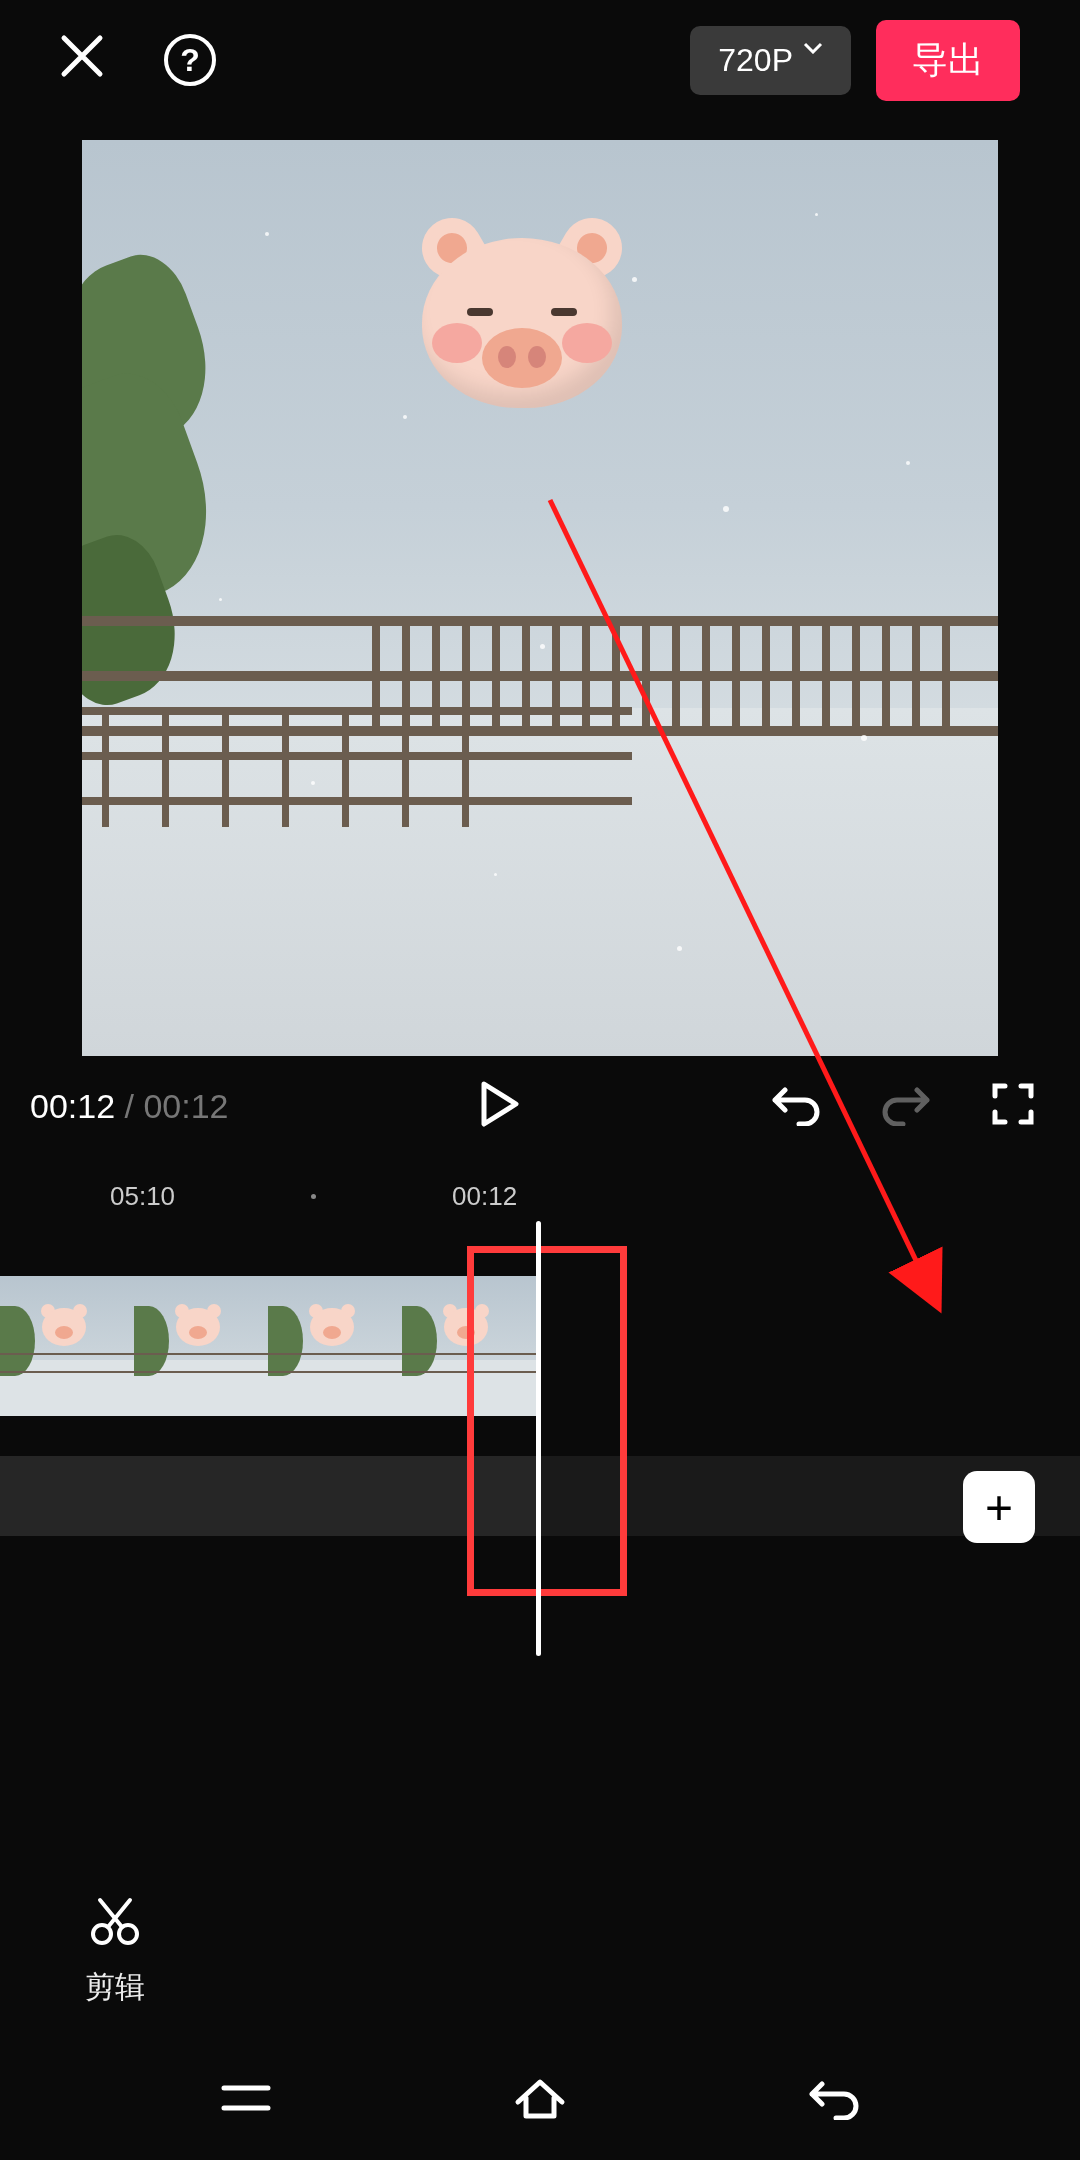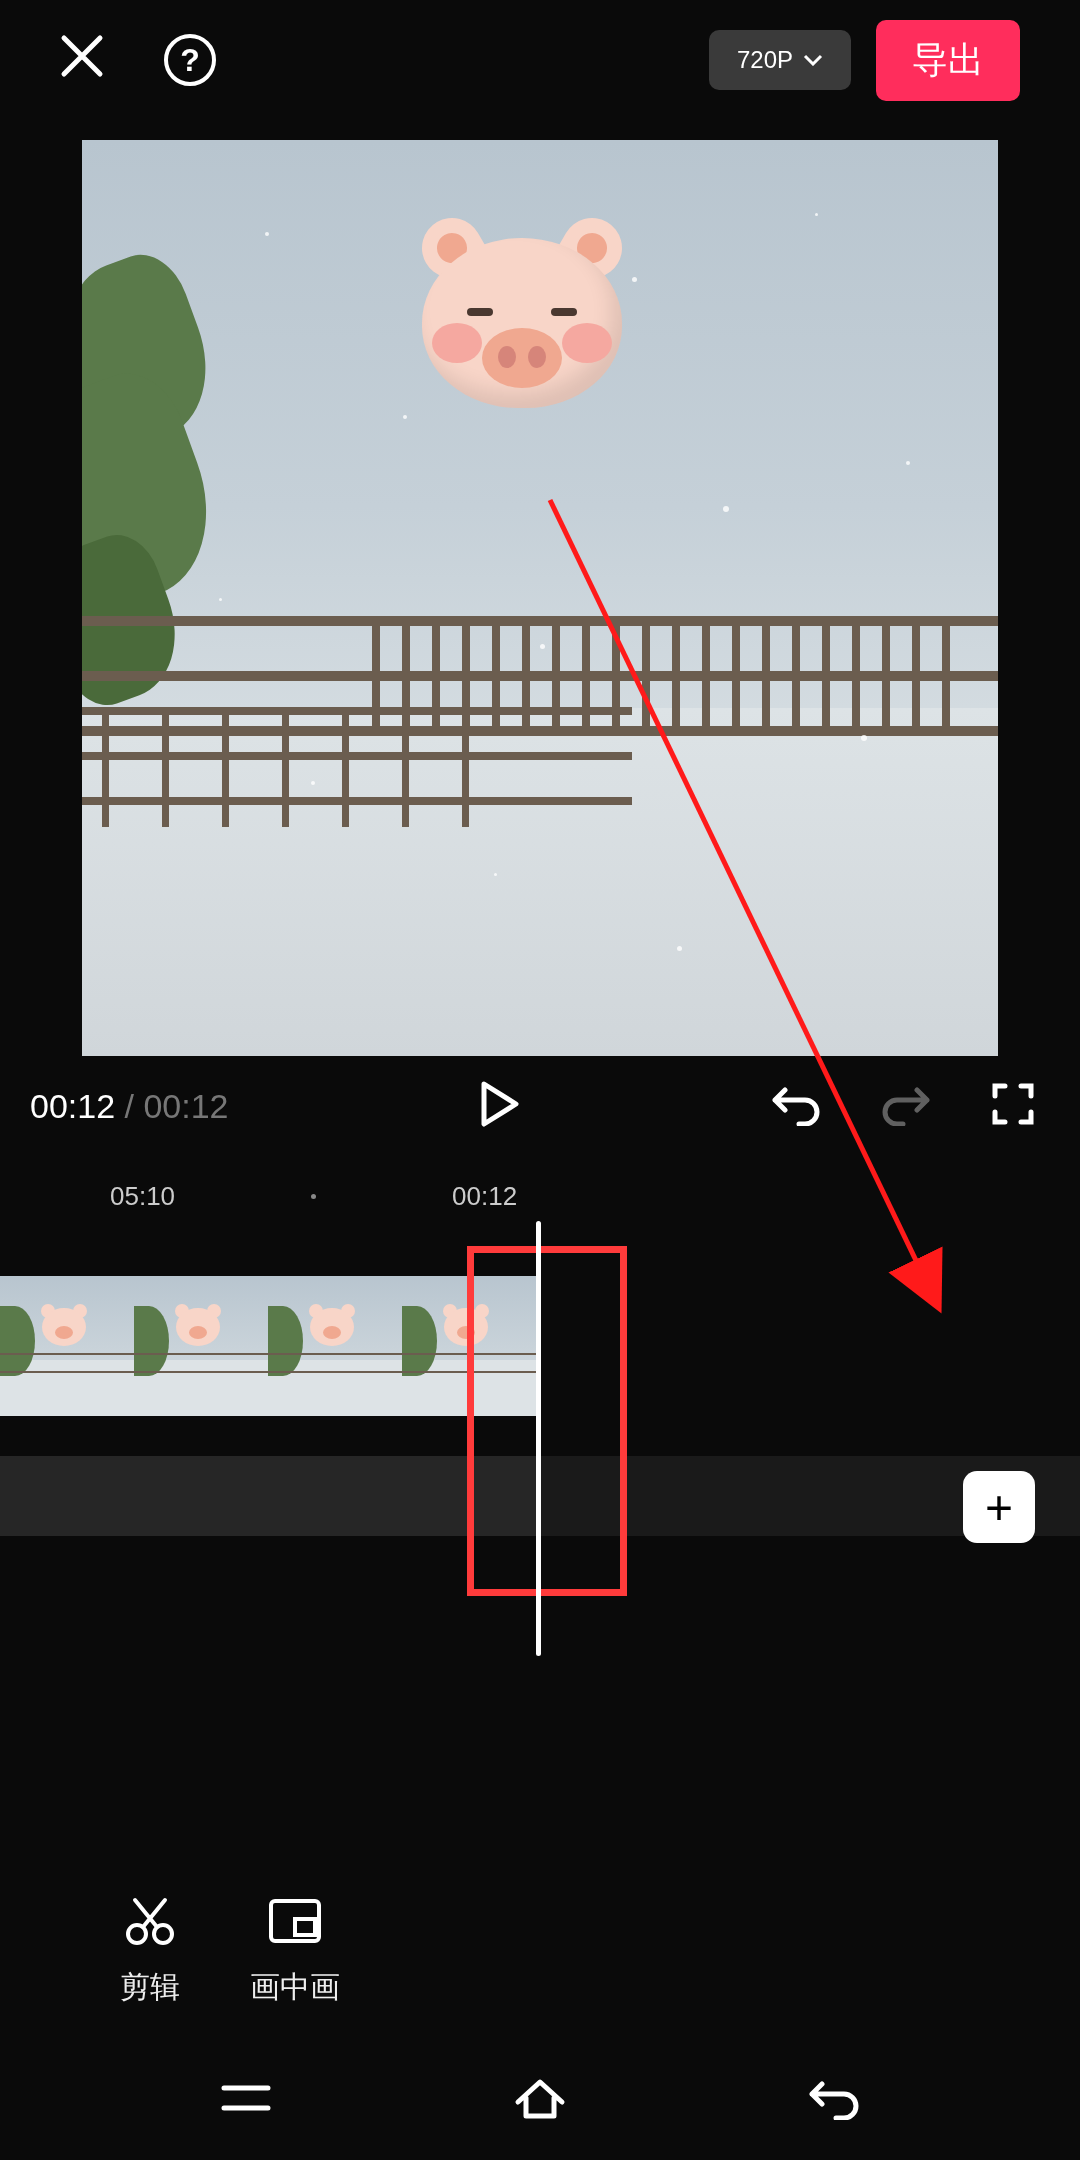--- a/index.html
+++ b/index.html
@@ -28,7 +28,7 @@
     }
     .resolution-btn {
       background: #3a3a3a; padding: 16px 28px; border-radius: 10px;
-      font-size: 24px; display: flex; align-items: center; gap: 10px;
+      font-size: 32px; display: flex; gap: 10px;
     }
     .export-btn {
       background: #ff2d5c; padding: 16px 36px; border-radius: 10px;

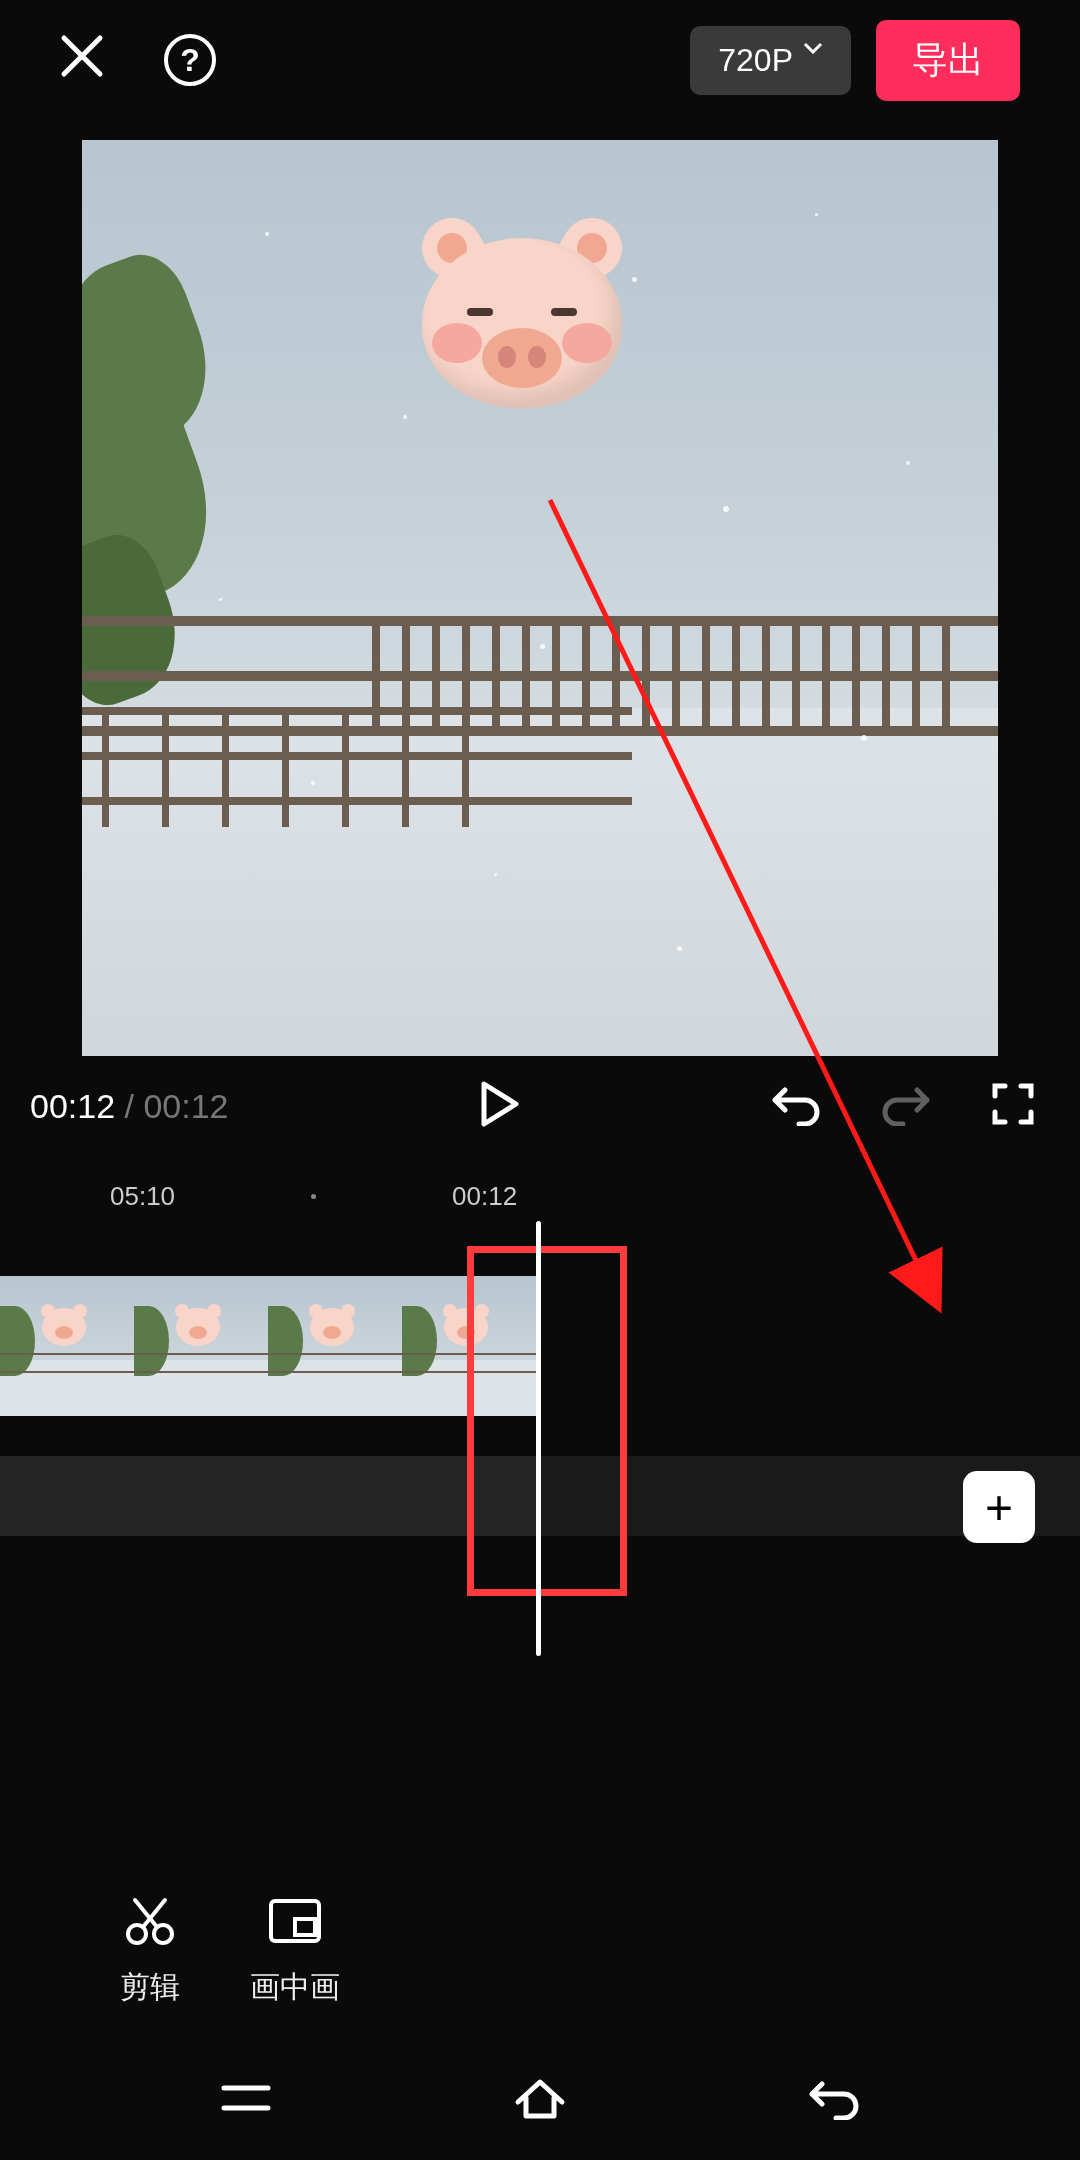--- a/index.html
+++ b/index.html
@@ -338,15 +338,6 @@
     </div>
     <div class="tool-label">剪辑</div>
   </div>
-  <div class="tool-item">
-    <div class="tool-icon">
-      <svg width="56" height="48" viewBox="0 0 56 48">
-          <rect x="4" y="4" width="48" height="40" rx="4" fill="none" stroke="#fff" stroke-width="4"></rect>
-          <rect x="28" y="22" width="20" height="16" fill="none" stroke="#fff" stroke-width="4"></rect>
-        </svg>
-    </div>
-    <div class="tool-label">画中画</div>
-  </div>
 </div>
 
 <div class="navbar">

